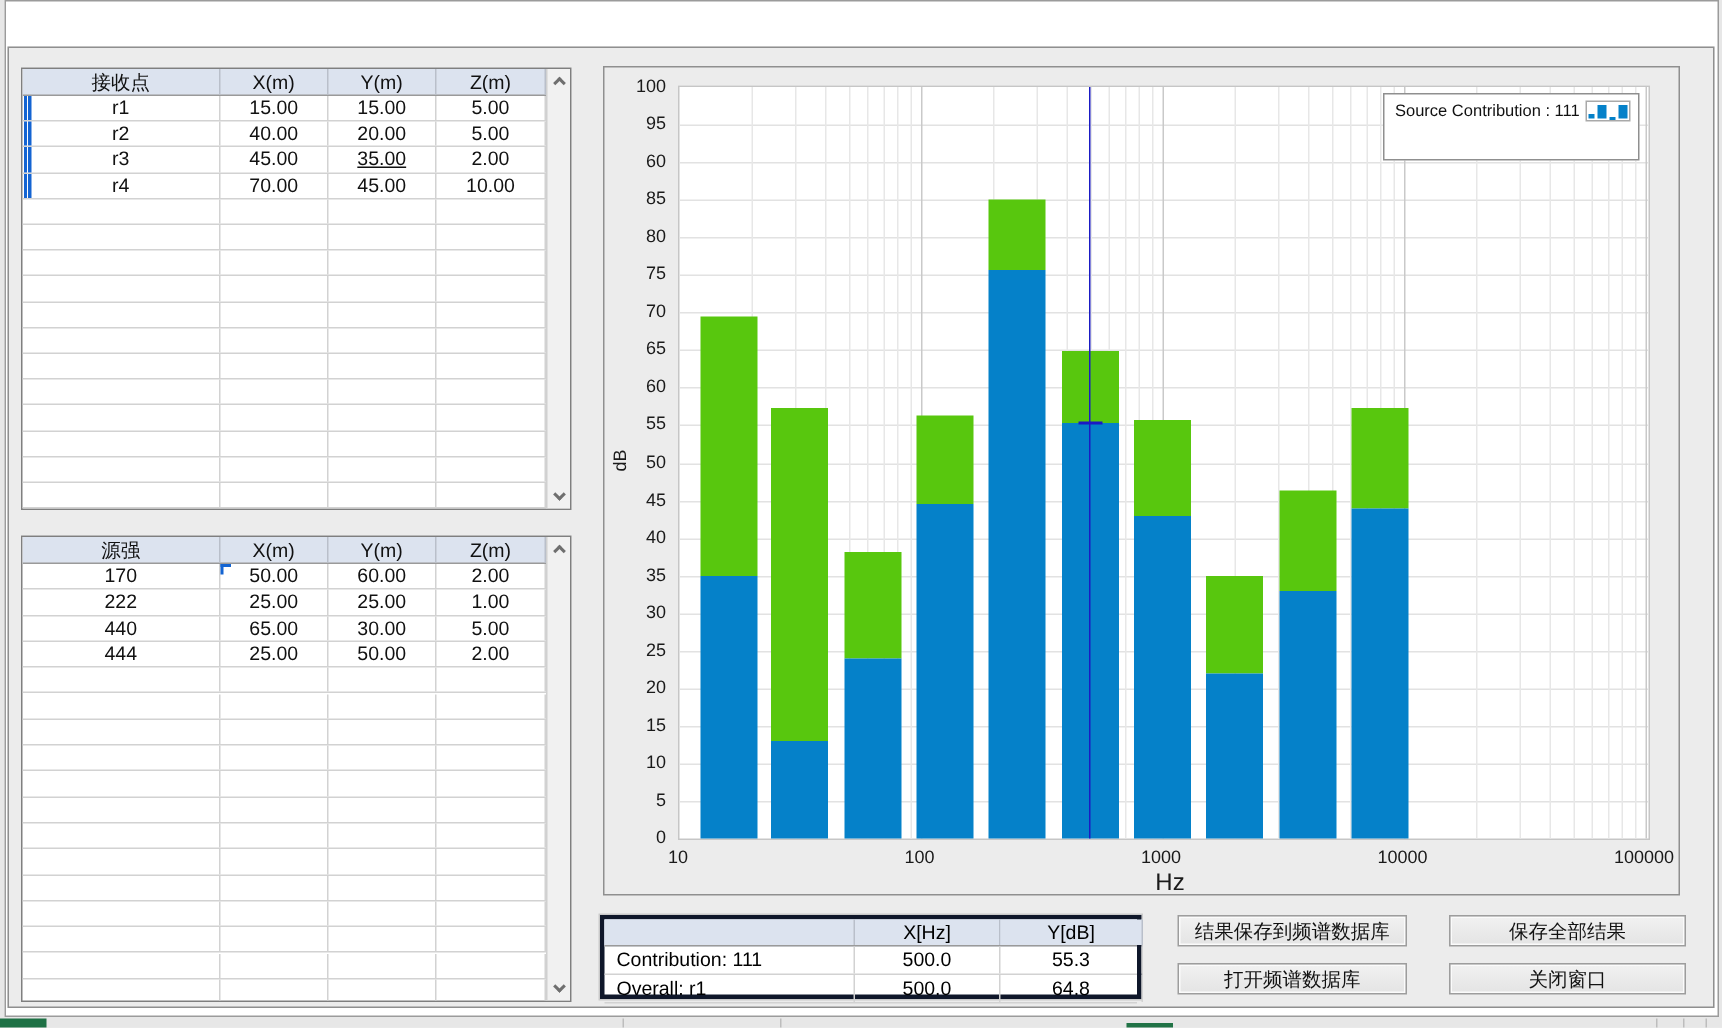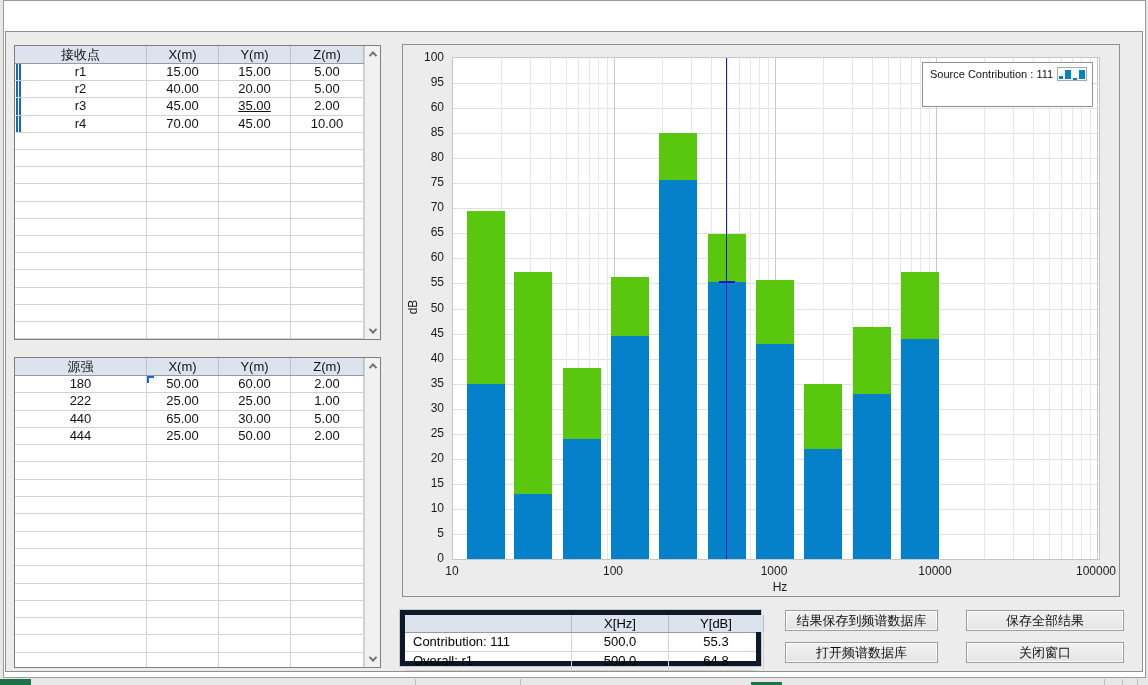--- a/index.html
+++ b/index.html
@@ -191,7 +191,7 @@
         <div class="hcell" style="left: 276px; width: 73px;">Z(m)</div>
       </div>
       <div class="trow" style="top: 18px; height: 17.3px;">
-        <div class="tcell" style="left: 0px; width: 132px;">180</div>
+        <div class="tcell" style="left: 0px; width: 132px;">170</div>
         <div class="tcell" style="left: 132px; width: 72px;">50.00<div style="position: absolute; left: 0px; top: 0px; width: 7px; height: 2px; background: rgb(20, 100, 210);"></div><div style="position: absolute; left: 0px; top: 0px; width: 2px; height: 7px; background: rgb(20, 100, 210);"></div></div>
         <div class="tcell" style="left: 204px; width: 72px;">60.00</div>
         <div class="tcell" style="left: 276px; width: 73px;">2.00</div>

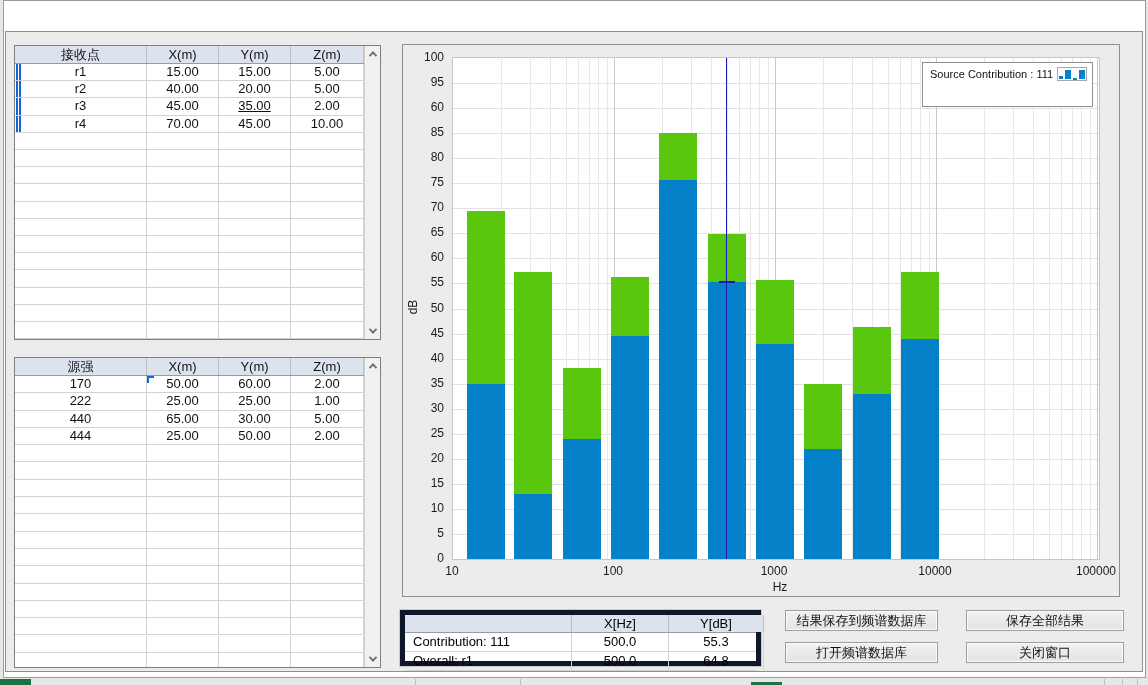--- a/index.html
+++ b/index.html
@@ -39,7 +39,7 @@
   .ylab { position:absolute; width:40px; text-align:right; font-size:12px; color:#1a1a1a; height:14px; line-height:14px; }
   .xlab { position:absolute; width:90px; text-align:center; font-size:12px; color:#1a1a1a; height:14px; line-height:14px; top:564px; }
   .dbl { left:401px; top:300px; width:24px; height:14px; font-size:12px; color:#1a1a1a; transform:rotate(-90deg); text-align:center; }
-  .hzl { left:760px; top:580px; width:40px; text-align:center; font-size:12px; color:#1a1a1a; }
+  .hzl { left:760px; top:580px; width:40px; text-align:center; font-size:16px; color:#1a1a1a; }
   .cursor-v { position:absolute; width:1.5px; background:#1a1ac4; }
   .cursor-h { position:absolute; height:2px; background:#1a1ac4; }
 

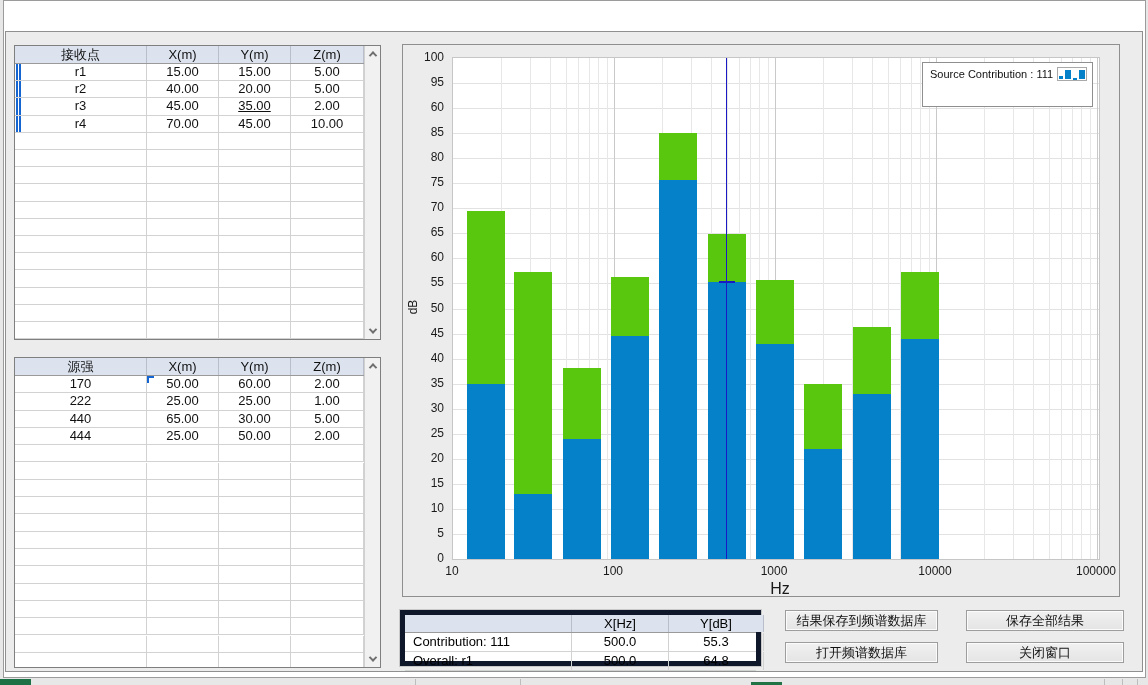--- a/index.html
+++ b/index.html
@@ -48,7 +48,7 @@
   .leg-text { margin-left:7px; font-size:11px; color:#111; flex:1; white-space:nowrap; overflow:hidden; }
   .leg-glyph { width:30px; height:14px; background:#fff; border:1px solid #a9a9a9; margin-right:5px; position:relative; flex:none; }
 
-  .infotable { left:400px; top:610px; width:361px; height:56px; background:#fff; border:5px solid #0f172a; box-shadow:0 0 0 1px #c9c9c9; }
+  .infotable { left:400px; top:610px; width:361px; height:56px; background:#fff; border:3px solid #0f172a; box-shadow:0 0 0 1px #c9c9c9; }
   .it-hcell { position:absolute; top:0; height:17px; line-height:17px; background:#dce3ef; text-align:center; font-size:13px; border-right:1px solid #b9bfca; }
   .it-row { position:absolute; left:0; width:100%; height:19px; border-bottom:1px solid #d2d2d2; }
   .it-cell { position:absolute; top:0; height:100%; font-size:13px; line-height:18px; border-right:1px solid #d2d2d2; }

